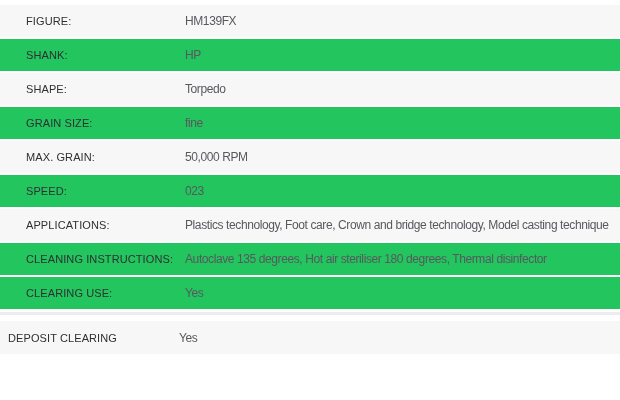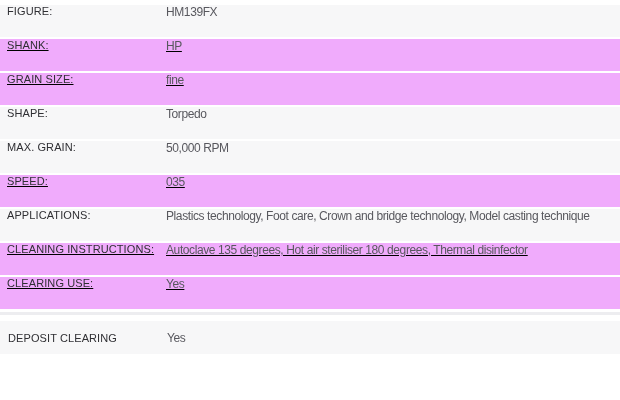--- a/index.html
+++ b/index.html
@@ -21,7 +21,8 @@
     height: 32px;
     margin-bottom: 2px;
     display: flex;
-    padding-left: 7px;
+    align-items: center;
+    padding-left: 26px;
     box-sizing: border-box;
   }
   .spec-row.light { background: #f7f7f8; }

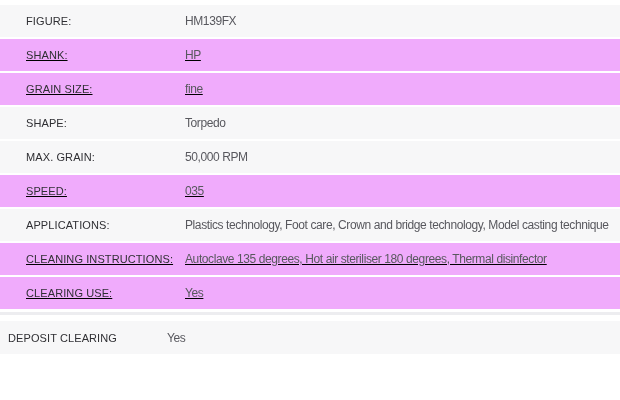--- a/index.html
+++ b/index.html
@@ -26,7 +26,7 @@
     box-sizing: border-box;
   }
   .spec-row.light { background: #f7f7f8; }
-  .spec-row.dark  { background: #f0abfc; text-decoration: underline; }
+  .spec-row.dark  { background: #22c55e; }
   .spec-label {
     width: 159px;
     flex: 0 0 159px;

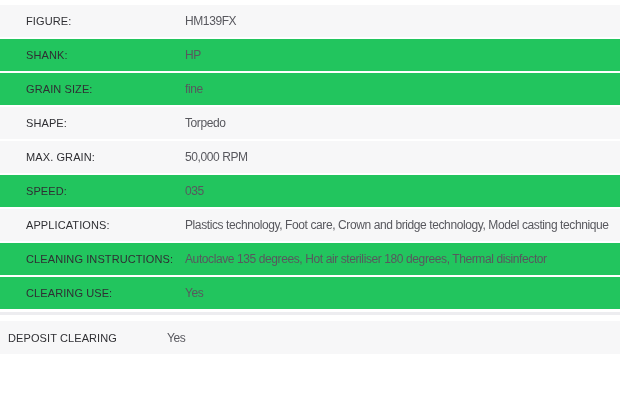--- a/index.html
+++ b/index.html
@@ -75,14 +75,14 @@
     <div class="spec-value">HP</div>
   </div>
 
+  <div class="spec-row light">
+    <div class="spec-label">SHAPE:</div>
+    <div class="spec-value">Torpedo</div>
+  </div>
+
   <div class="spec-row dark">
     <div class="spec-label">GRAIN SIZE:</div>
     <div class="spec-value">fine</div>
-  </div>
-
-  <div class="spec-row light">
-    <div class="spec-label">SHAPE:</div>
-    <div class="spec-value">Torpedo</div>
   </div>
 
   <div class="spec-row light">

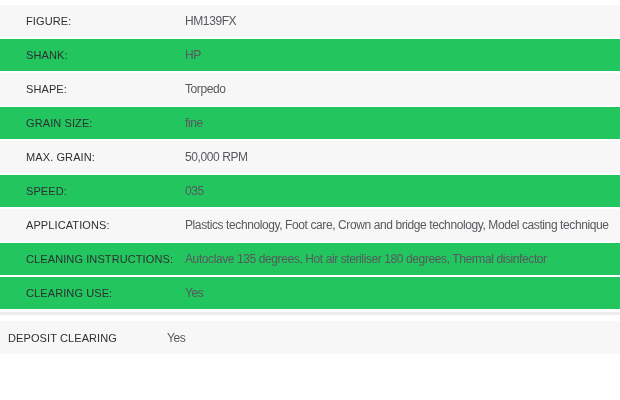--- a/index.html
+++ b/index.html
@@ -92,7 +92,7 @@
 
   <div class="spec-row dark">
     <div class="spec-label">SPEED:</div>
-    <div class="spec-value">035</div>
+    <div class="spec-value">023</div>
   </div>
 
   <div class="spec-row light">

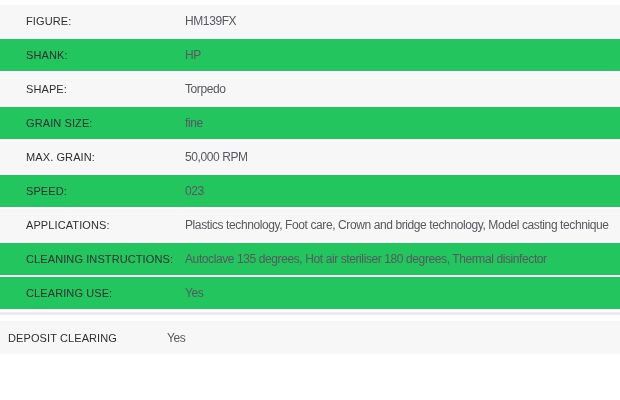--- a/index.html
+++ b/index.html
@@ -58,6 +58,7 @@
     align-items: center;
     padding-left: 8px;
     box-sizing: border-box;
+    gap: 12px;
   }
 </style>
 </head>

